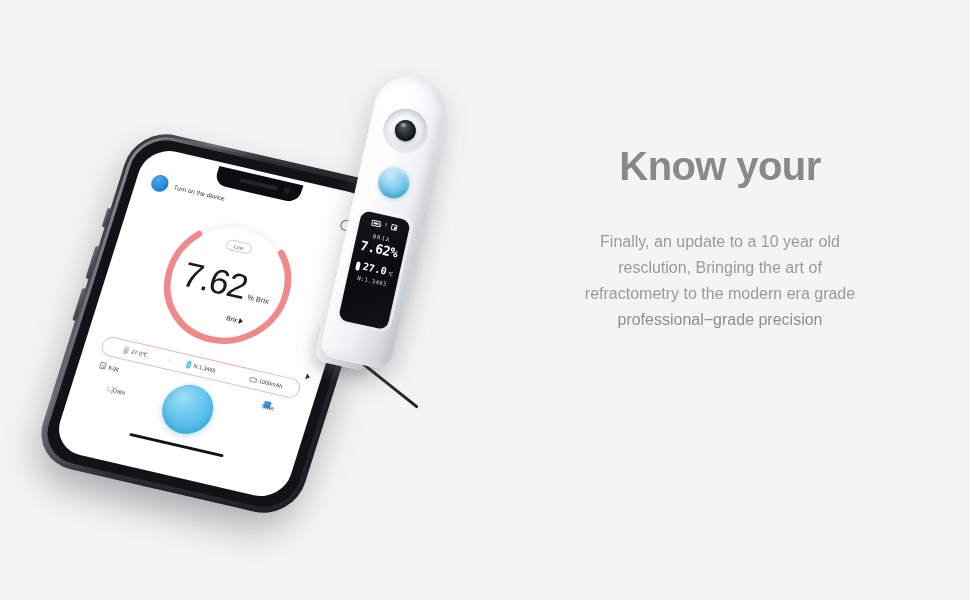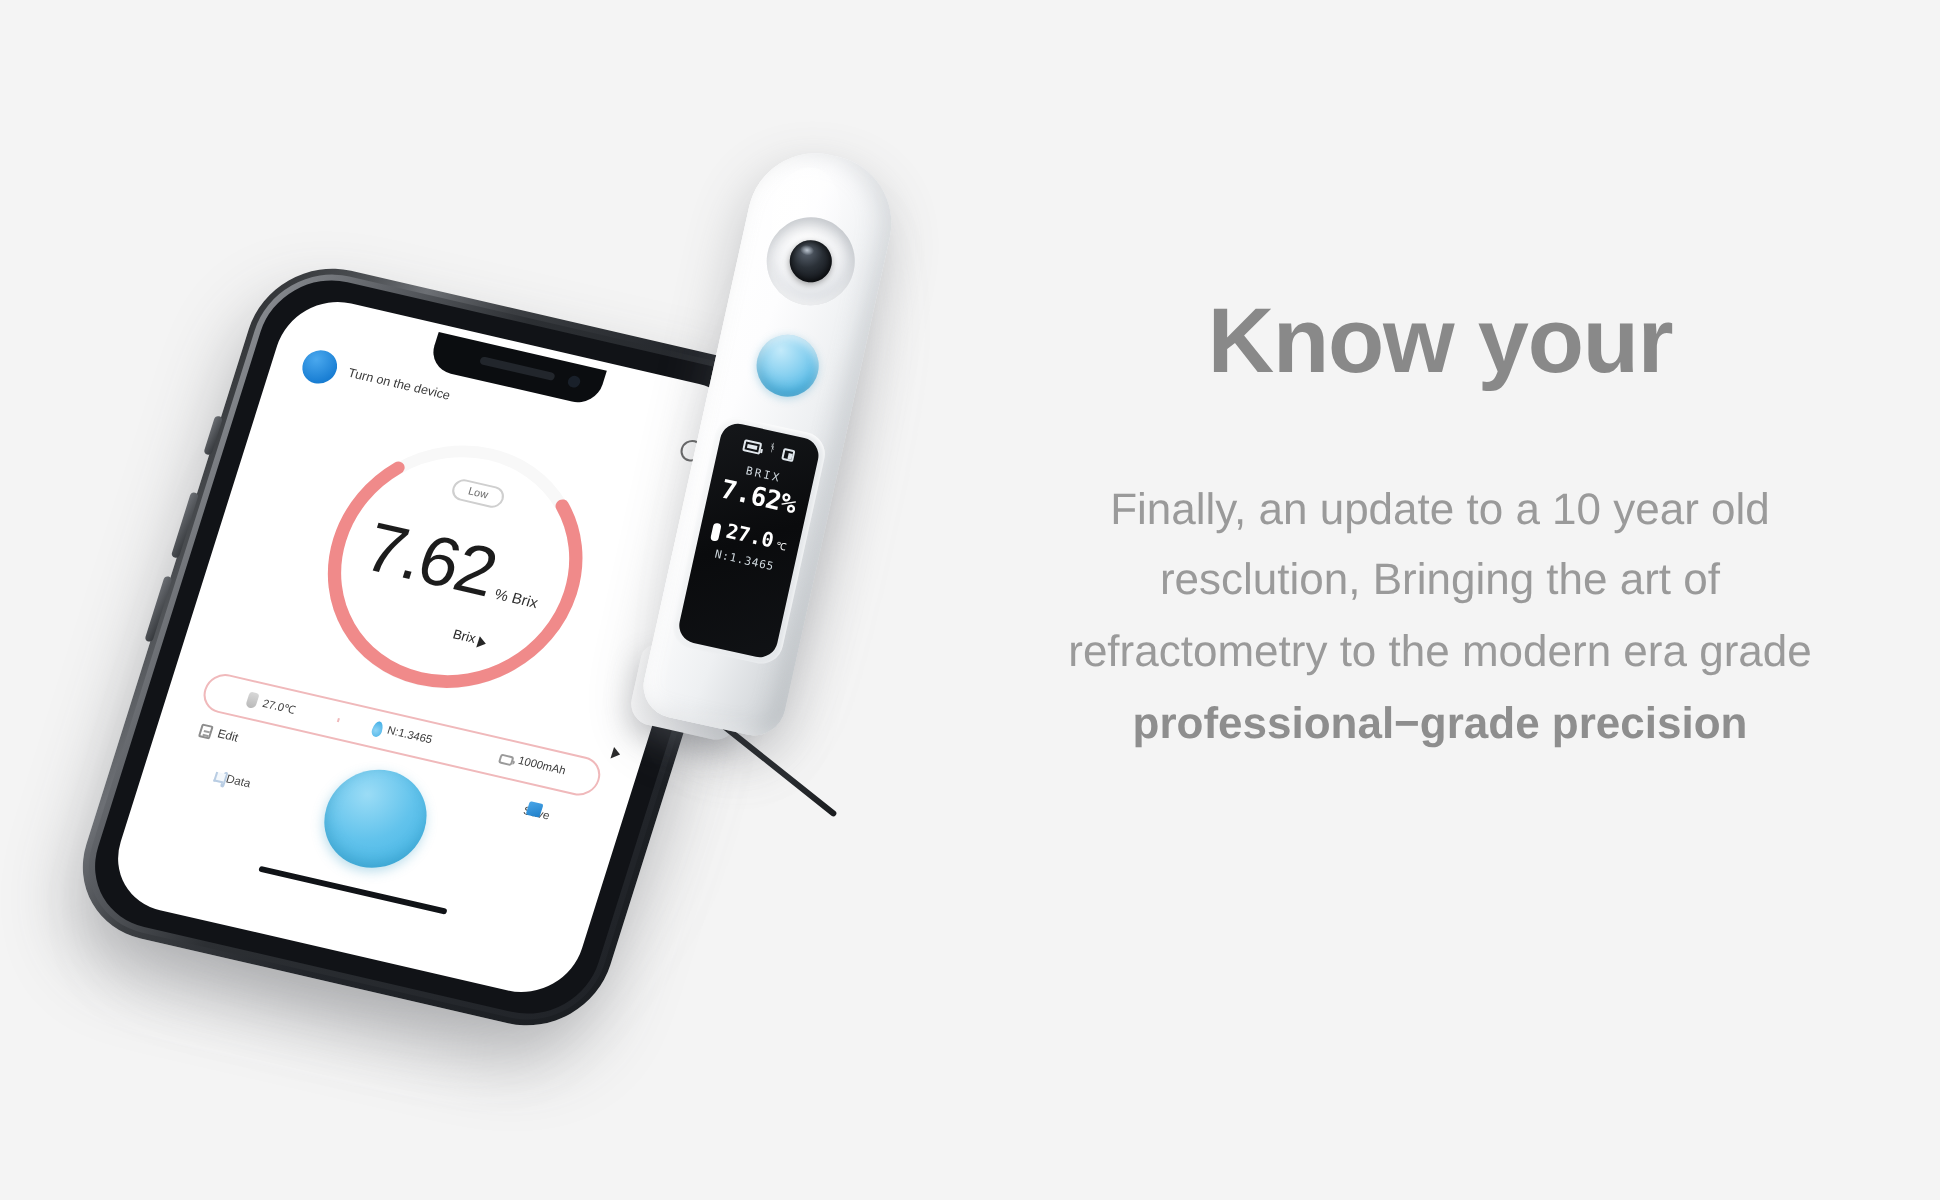--- a/index.html
+++ b/index.html
@@ -28,7 +28,7 @@
     text-align: center;
   }
   .headline {
-    font-size: 46px;
+    font-size: 40px;
     font-weight: bold;
     color: #898989;
     line-height: 1.32;

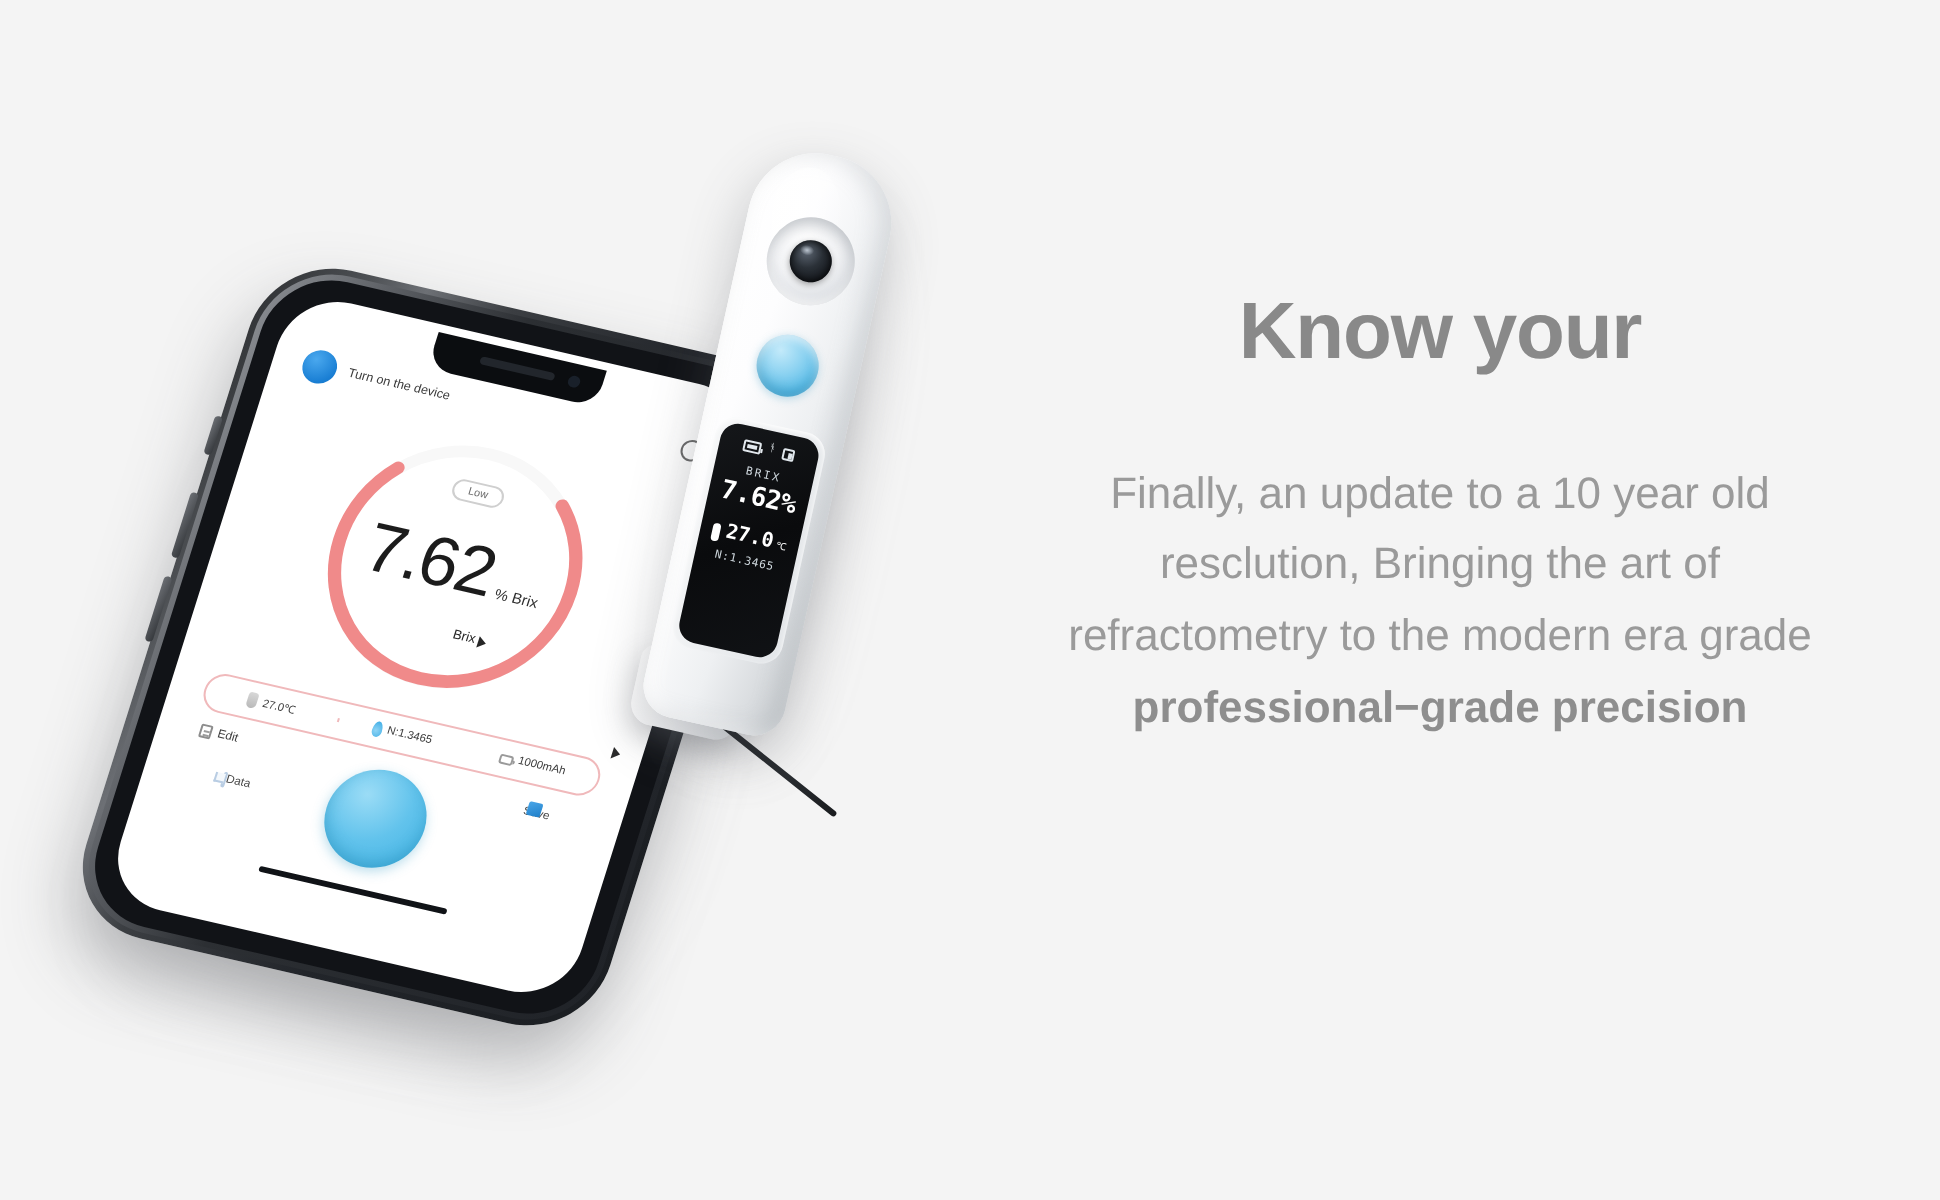--- a/index.html
+++ b/index.html
@@ -37,7 +37,7 @@
   .headline .hl-line { display: block; }
   .subcopy {
     margin-top: 36px;
-    font-size: 22px;
+    font-size: 16px;
     color: #9a9a9a;
     line-height: 1.62;
     font-weight: 400;

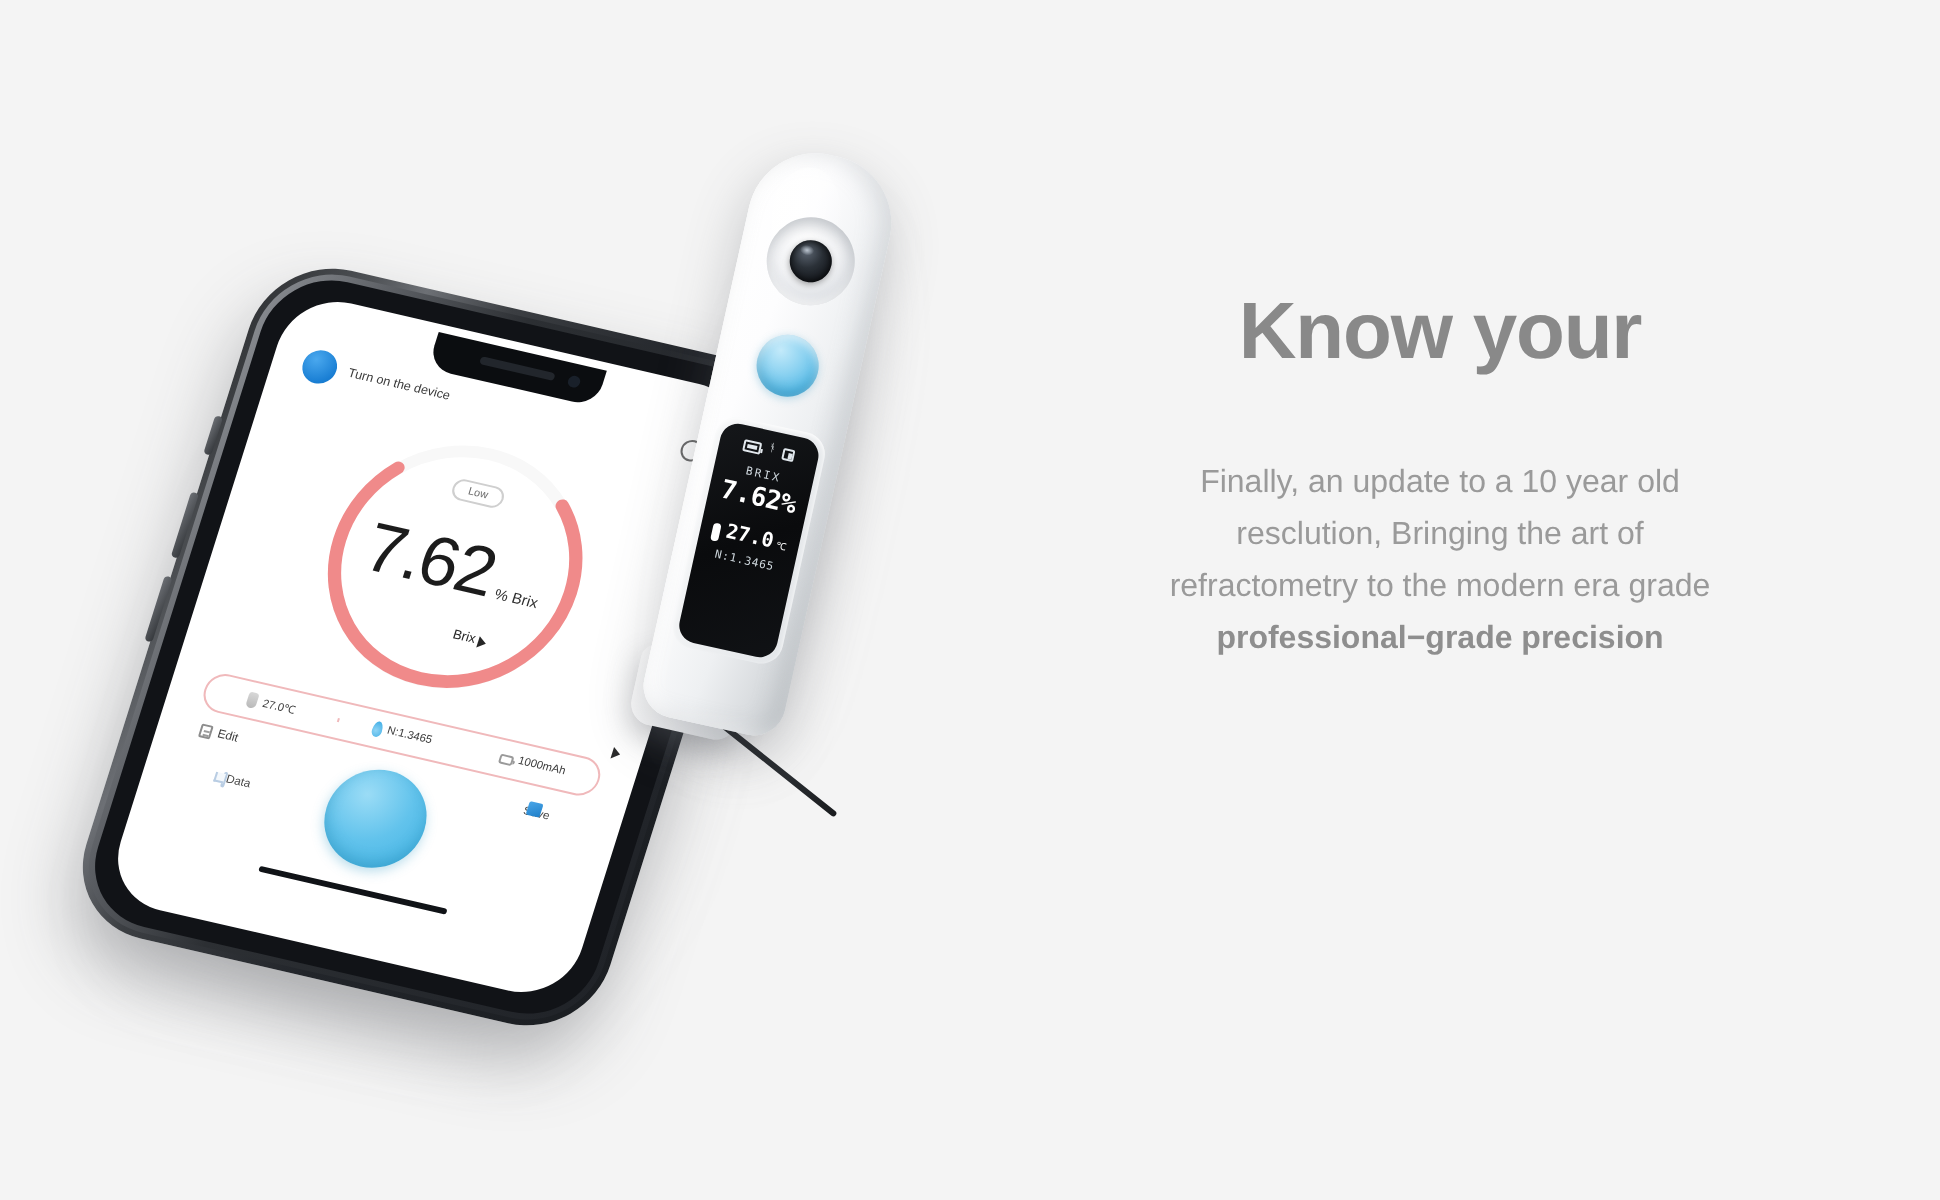--- a/index.html
+++ b/index.html
@@ -43,7 +43,7 @@
     font-weight: 400;
   }
   .subcopy .sc-line { display: block; }
-  .subcopy .sc-line.bold { font-weight: bold; color: #8e8e8e; }
+  .subcopy .sc-line.bold { font-weight: normal; color: #8e8e8e; }
 
   
   .phone-wrap {

